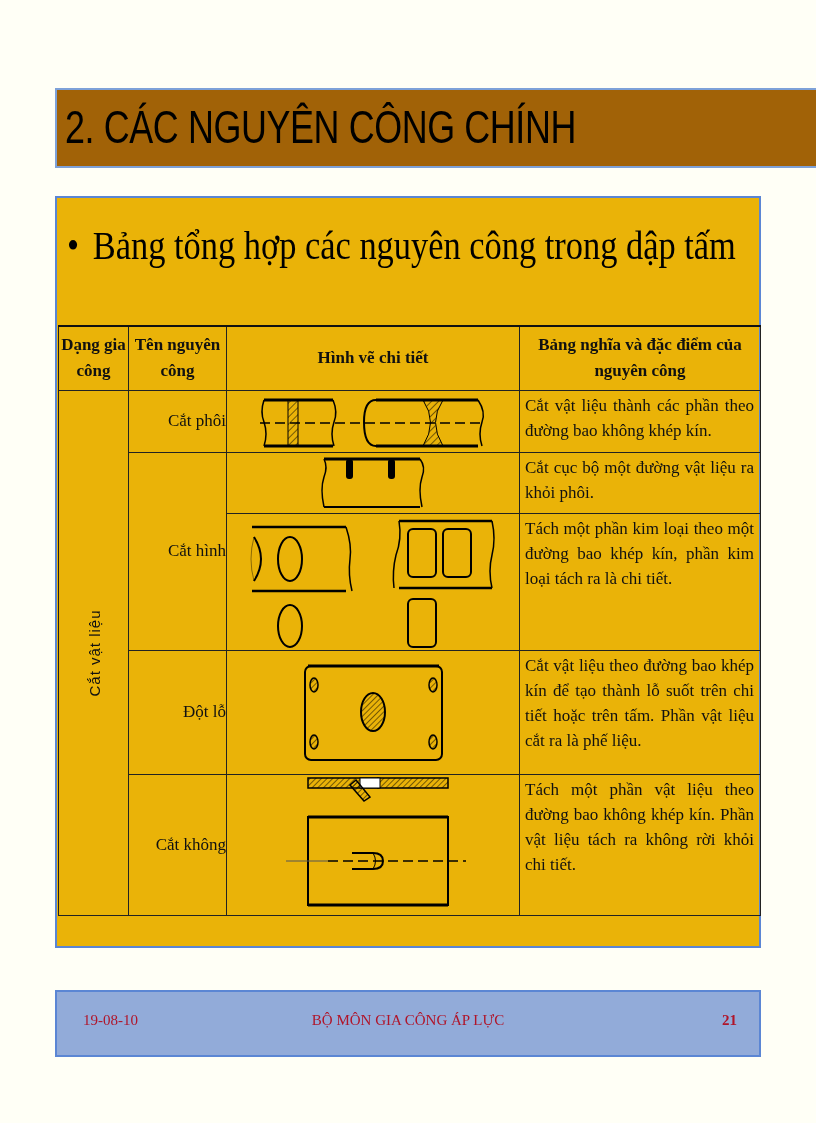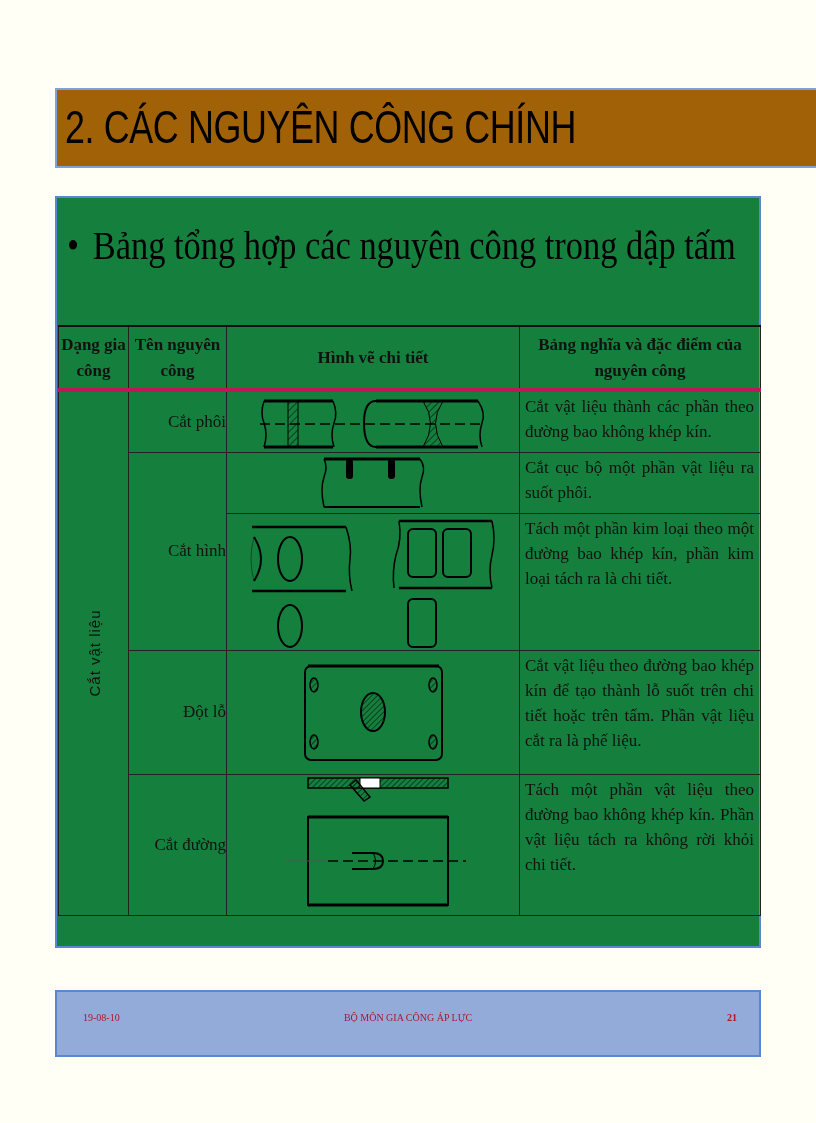--- a/index.html
+++ b/index.html
@@ -20,7 +20,7 @@
   }
   .content-box {
     position:absolute; left:55px; top:196px; width:706px; height:752px;
-    background:#15803d; border:2px solid #5b86d4; box-sizing:border-box;
+    background:#eab308; border:2px solid #5b86d4; box-sizing:border-box;
   }
   .bullet-line {
     position:absolute; left:10px; top:24px; font-size:40px; color:#000;

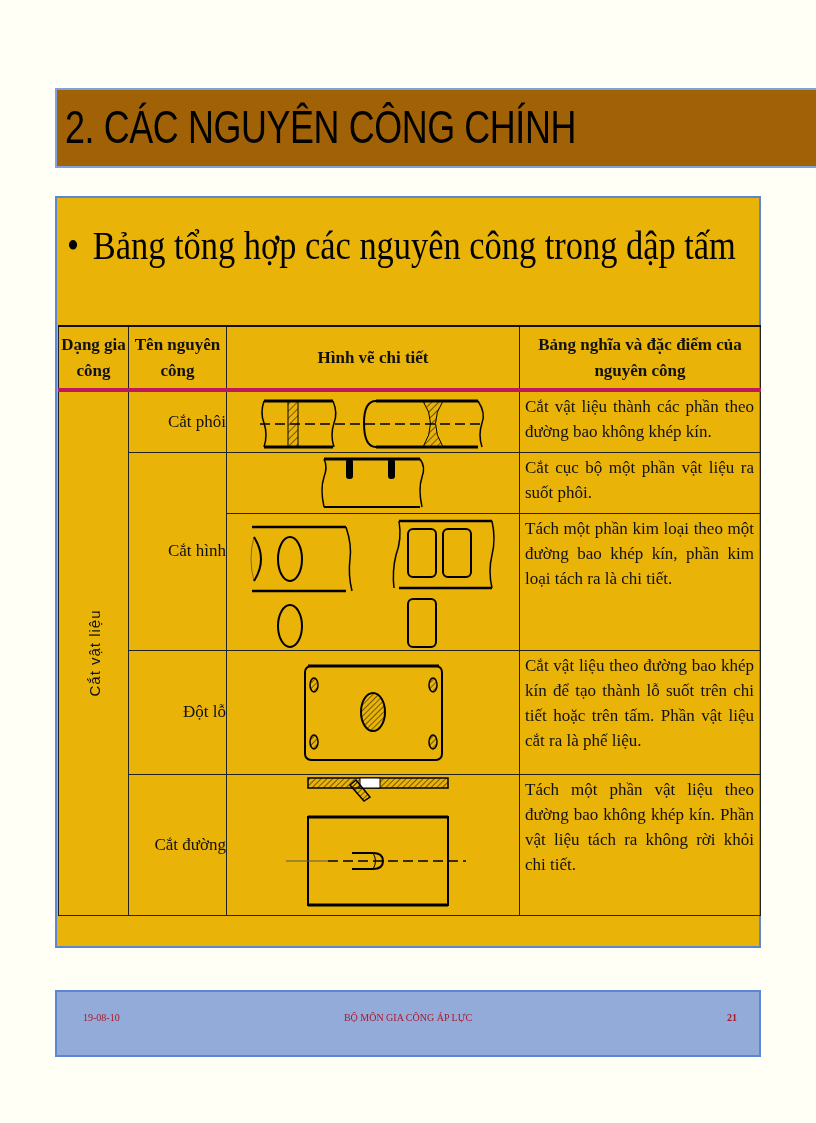--- a/index.html
+++ b/index.html
@@ -35,7 +35,7 @@
   table.ops td, table.ops th {
     border:1px solid #222; padding:0; vertical-align:middle;
   }
-  table.ops tr.head { height:64px; border-top:2px solid #111; border-bottom:4px solid #be185d; }
+  table.ops tr.head { height:64px; border-top:2px solid #111; border-bottom:1px solid #be185d; }
   table.ops th { font-weight:bold; text-align:center; line-height:26px; font-size:17px; }
   .c-name { text-align:right; }
   .desc {

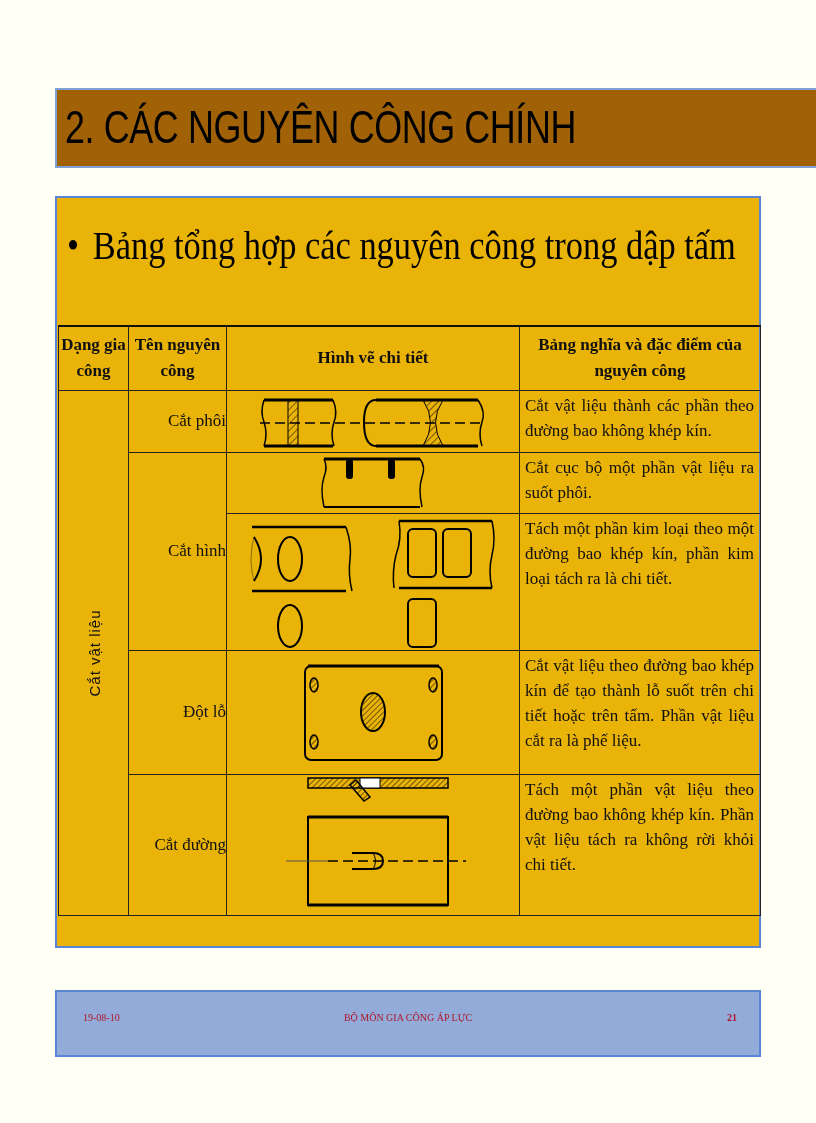--- a/index.html
+++ b/index.html
@@ -125,7 +125,7 @@
           <rect x="160" y="4" width="7" height="20" rx="3" fill="#000"></rect>
         </svg>
       </td>
-      <td class="desc">Cắt cục bộ một phần vật liệu ra suốt phôi.</td>
+      <td class="desc">Cắt cục bộ một đường vật liệu ra khỏi phôi.</td>
     </tr>
 
     <tr style="height:137px">

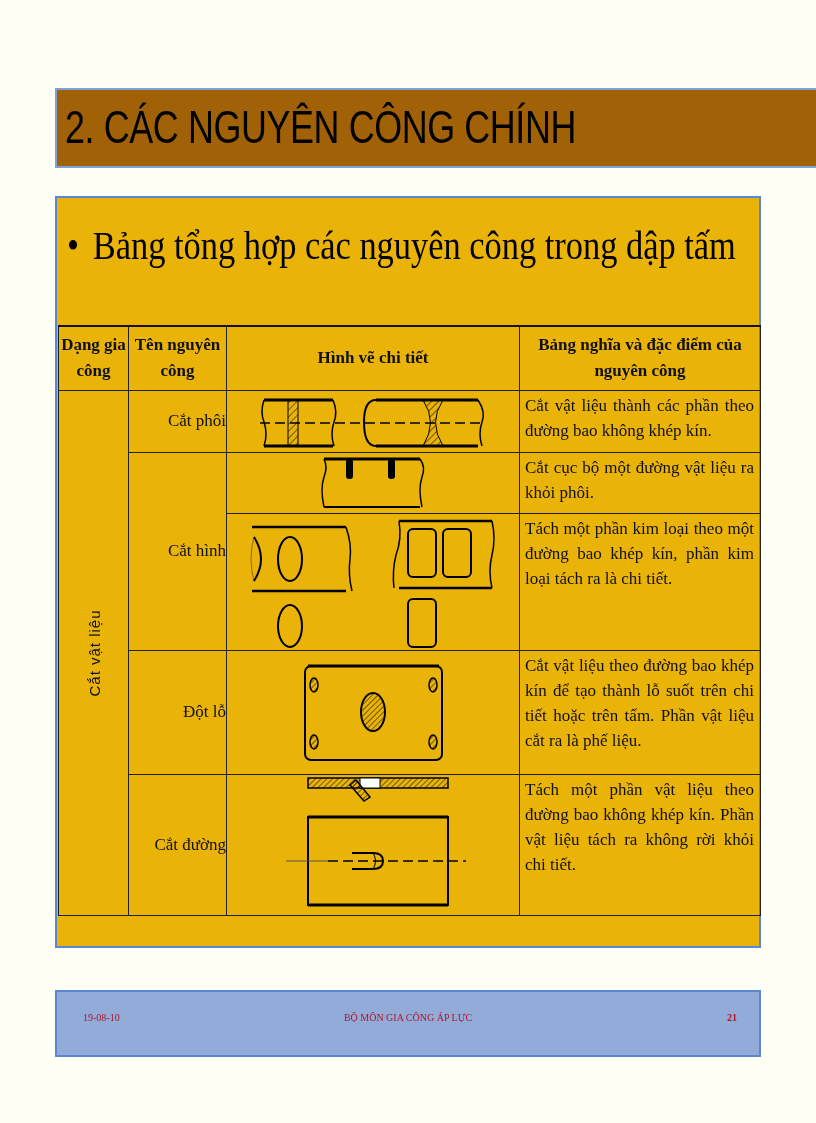--- a/index.html
+++ b/index.html
@@ -170,7 +170,7 @@
     </tr>
 
     <tr style="height:141px">
-      <td class="c-name">Cắt đường</td>
+      <td class="c-name">Cắt không</td>
       <td class="fig">
         <svg width="290" height="140" viewBox="0 0 290 140">
           <defs>

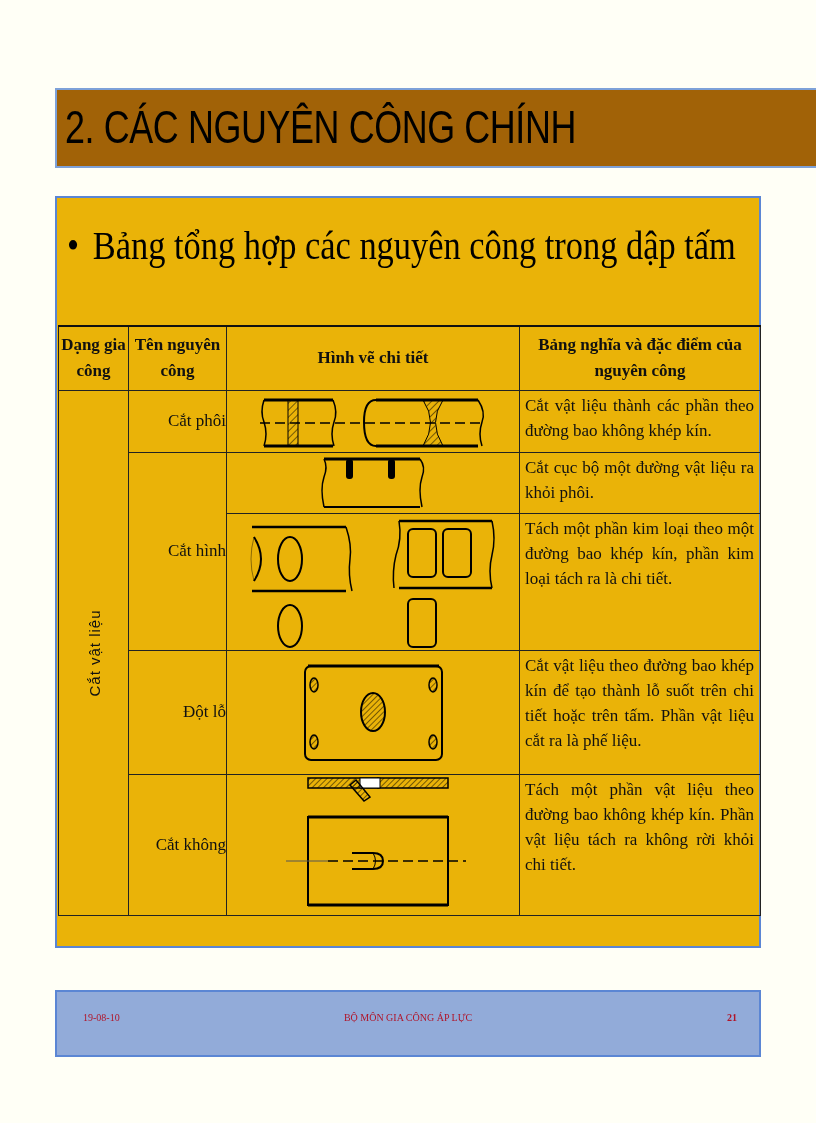--- a/index.html
+++ b/index.html
@@ -53,7 +53,7 @@
   .footer {
     position:absolute; left:55px; top:990px; width:706px; height:67px;
     background:#92abd9; border:2px solid #5b86d4; box-sizing:border-box;
-    color:#b0152a; font-size:10px;
+    color:#b0152a; font-size:15px;
   }
   .footer span { position:absolute; top:20px; }
   .f-date { left:26px; }

